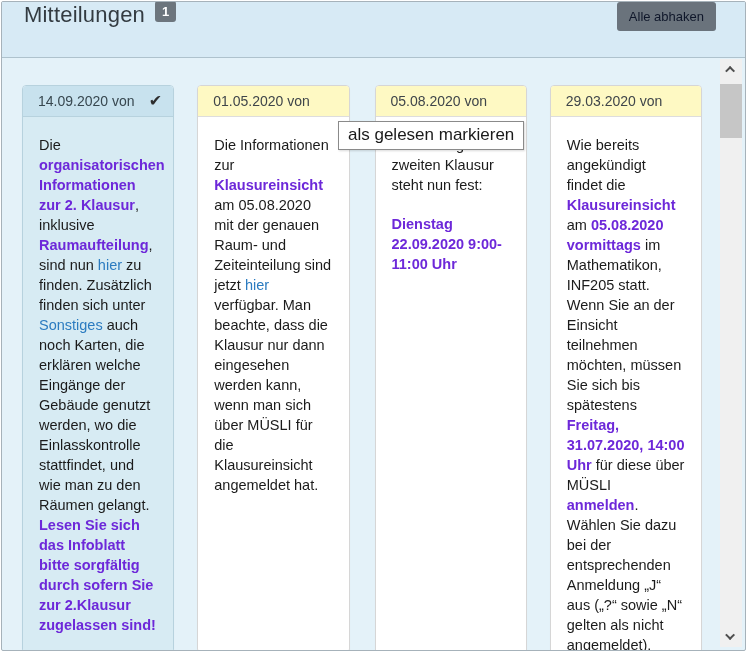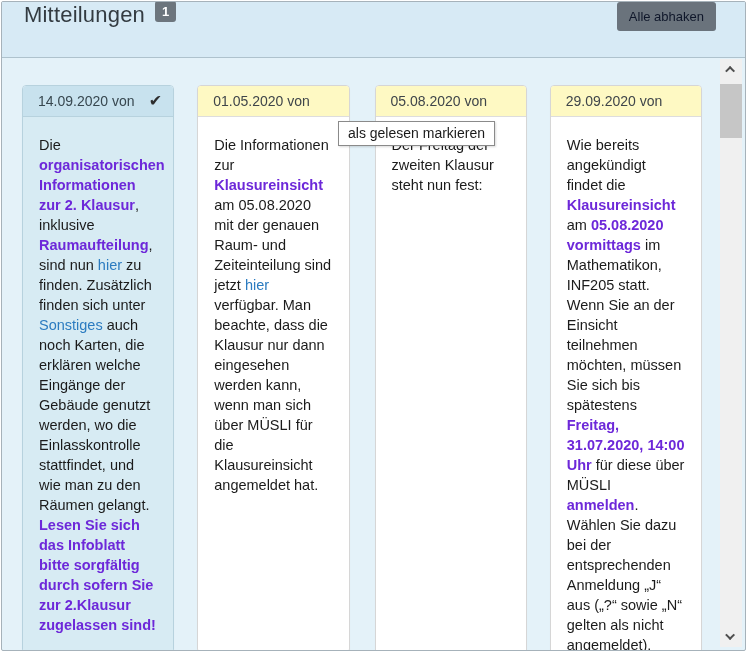--- a/index.html
+++ b/index.html
@@ -162,7 +162,7 @@
 
   <article class="card">
     <header class="card-header">
-      <span class="card-date">29.09.2020 von</span>
+      <span class="card-date">29.03.2020 von</span>
 
     </header>
     <div class="card-body">

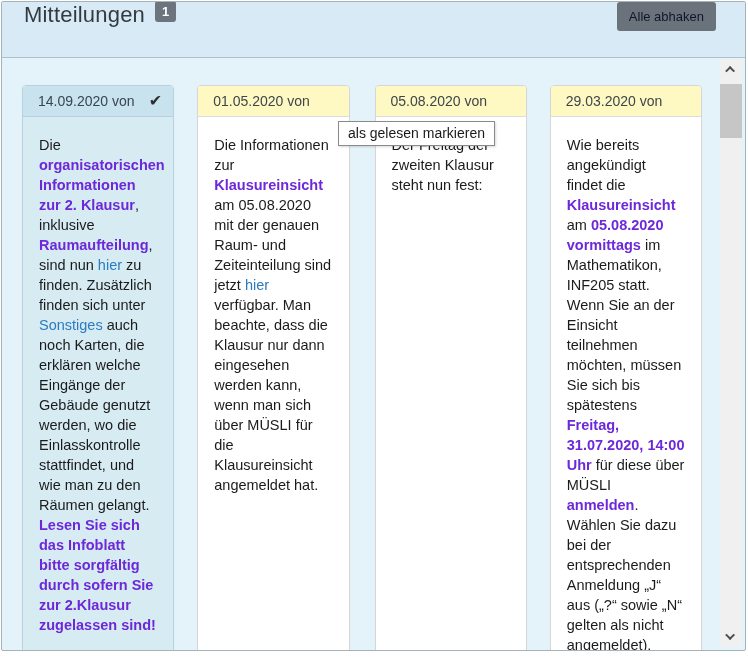--- a/index.html
+++ b/index.html
@@ -88,7 +88,7 @@
     background: #ffffff;
     border: 1px solid #8a8a8a;
     padding: 3px 9px 4px;
-    font-size: 14px; color: #1a1a1a;
+    font-size: 17px; color: #1a1a1a;
     white-space: nowrap;
     box-shadow: 1px 1px 2px rgba(0,0,0,0.15);
     z-index: 20;

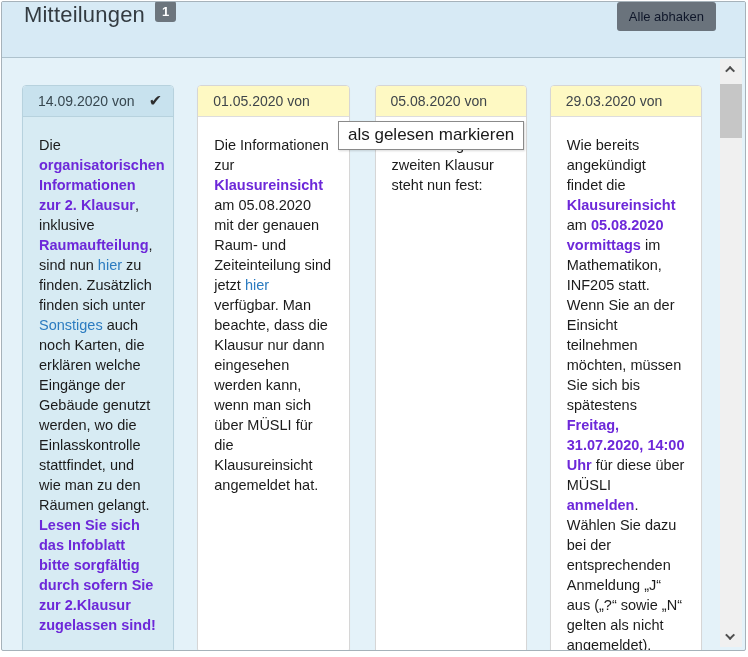--- a/index.html
+++ b/index.html
@@ -157,6 +157,7 @@
     </header>
     <div class="card-body">
               <p>Der Freitag der zweiten Klausur steht nun fest:</p>
+              <p><strong>Dienstag 22.09.2020 9:00-11:00 Uhr</strong></p>
             </div>
   </article>
 

